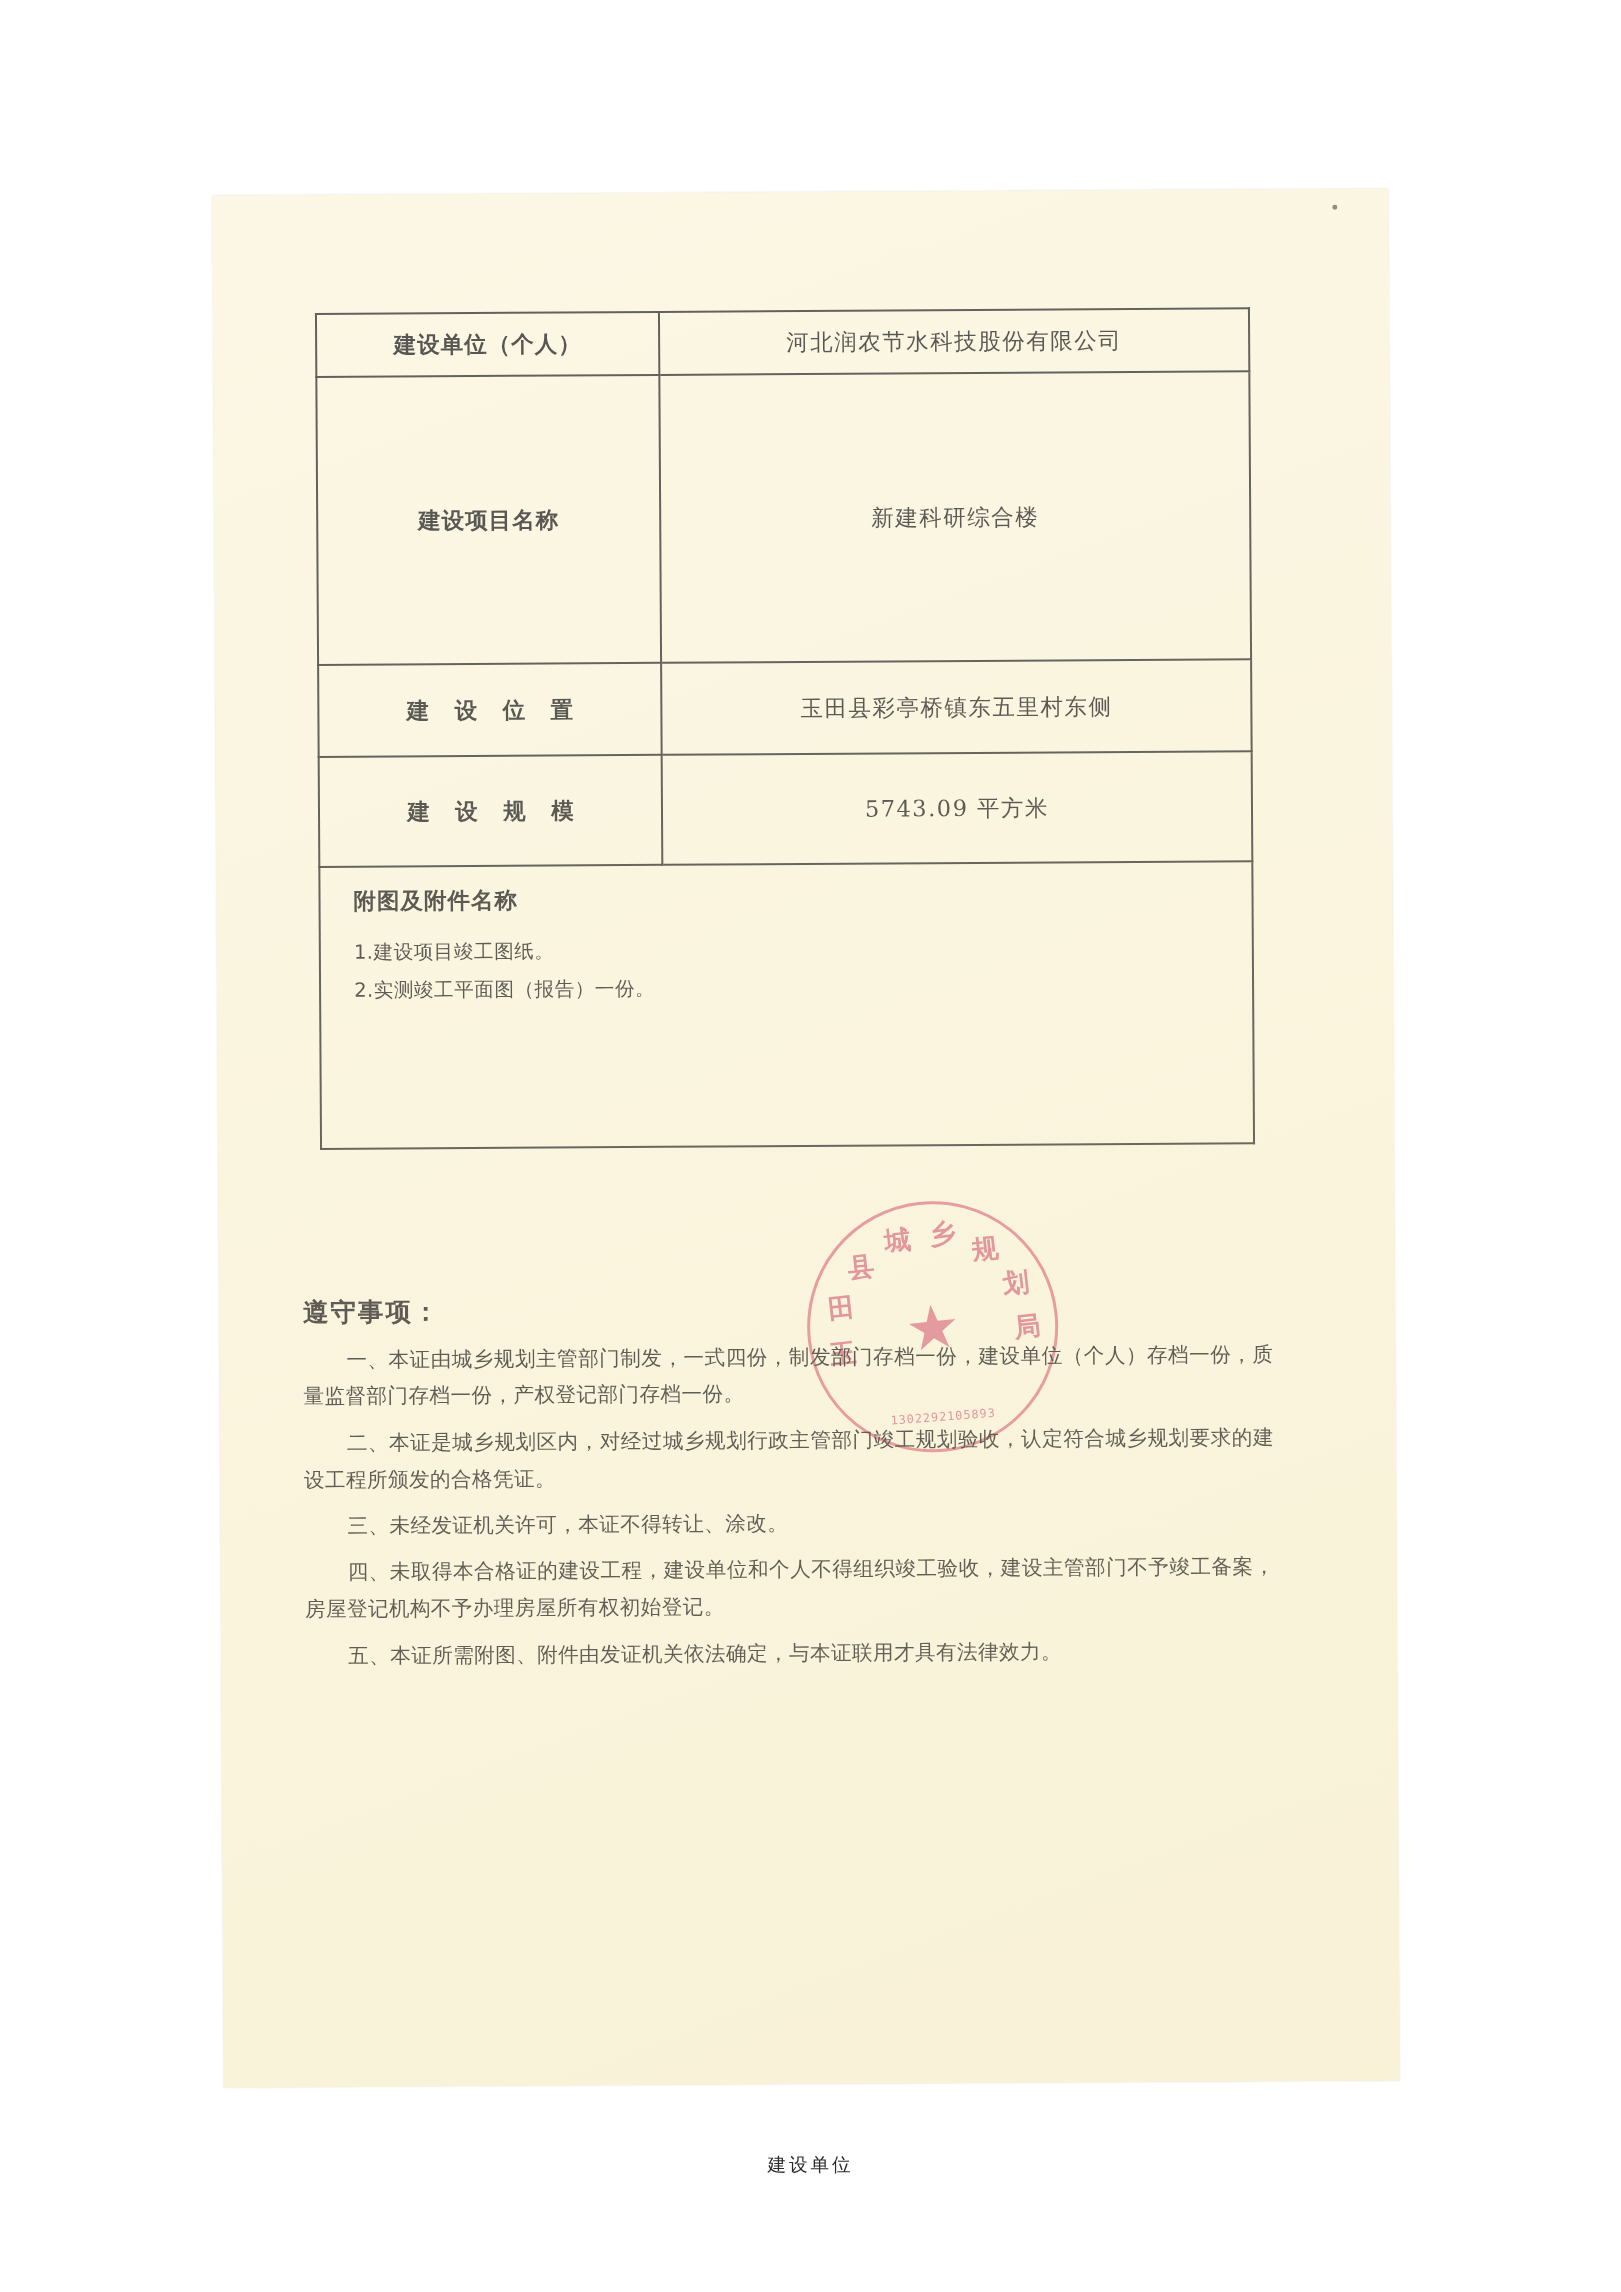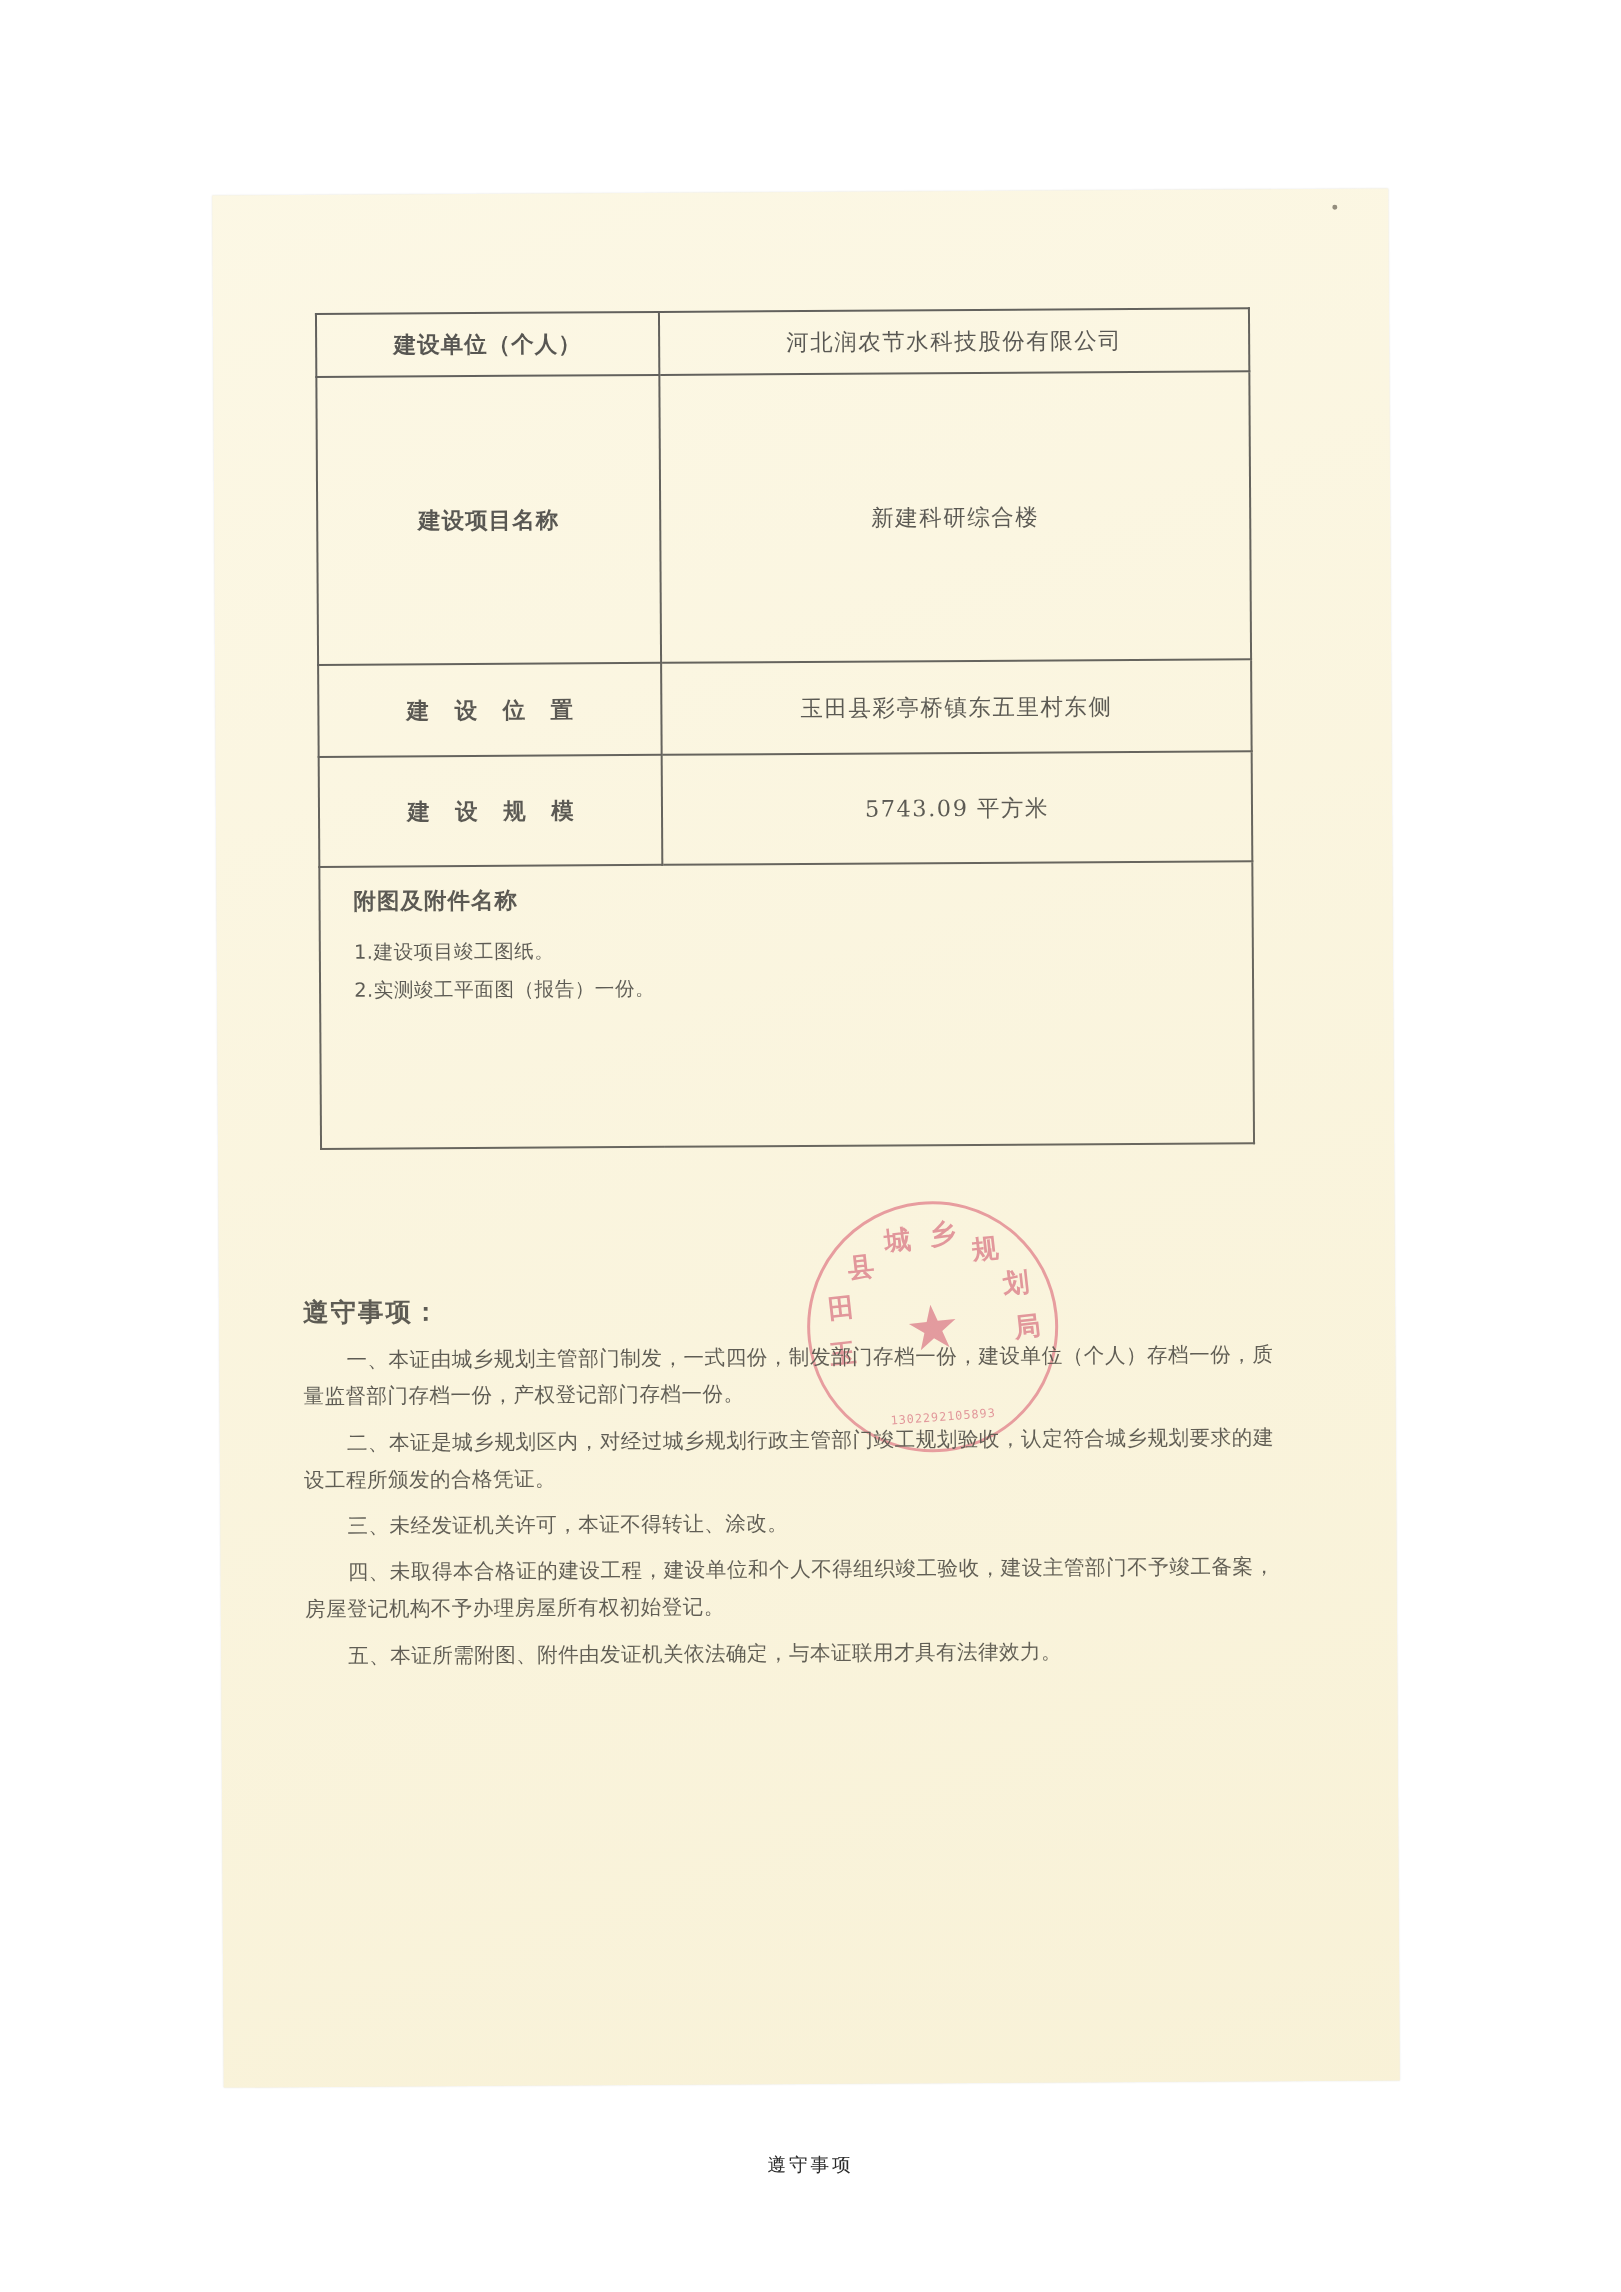--- a/index.html
+++ b/index.html
@@ -276,7 +276,7 @@
 
 </div>
 
-<div id="page-caption">遵守事项</div>
+<div id="page-caption">建设单位</div>
 
 
 </body></html>

